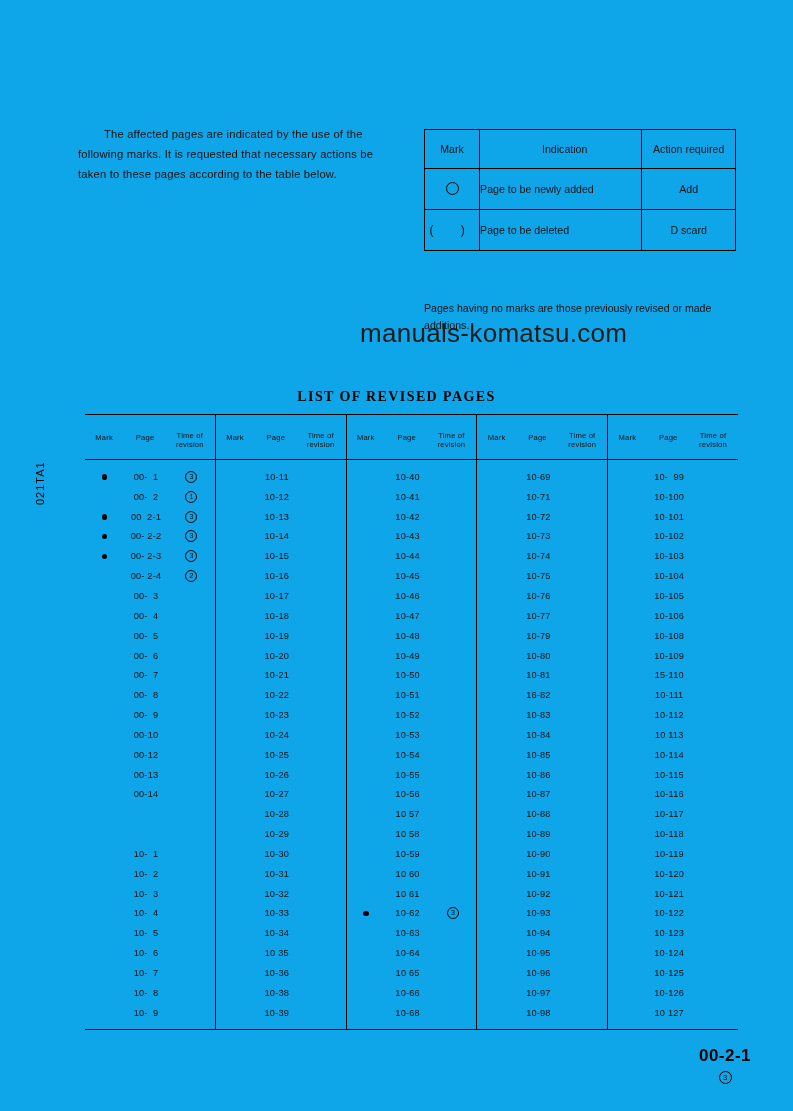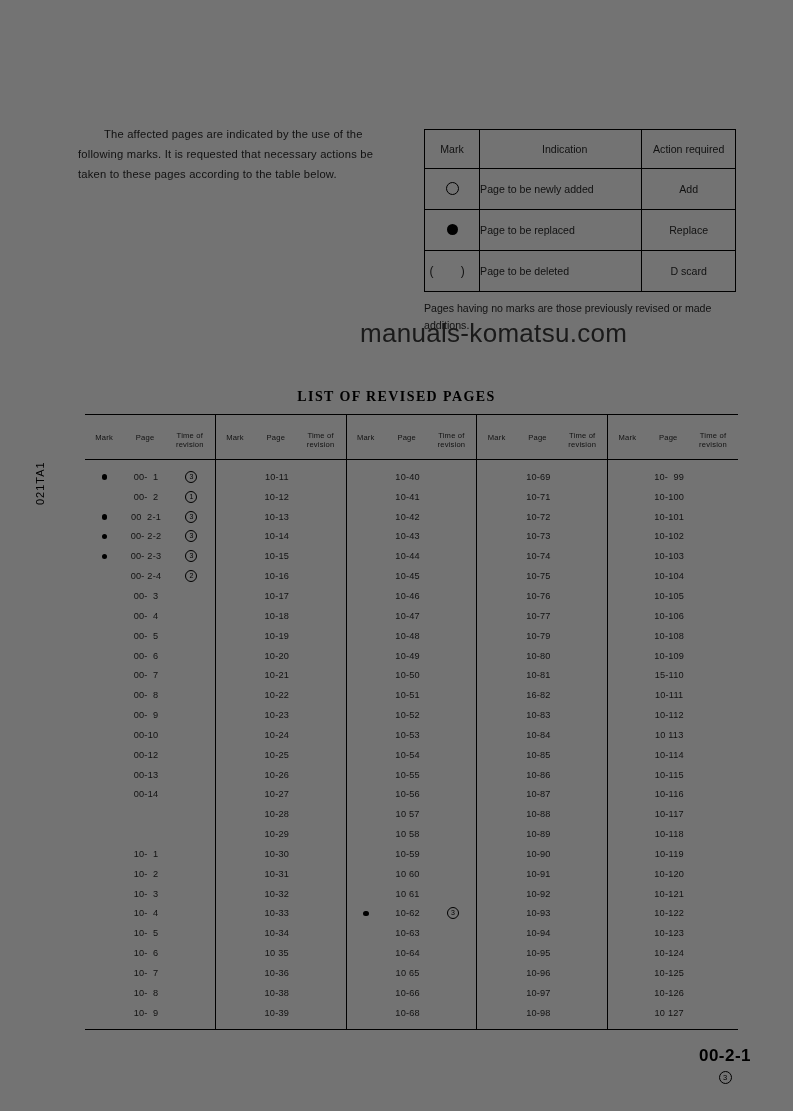--- a/index.html
+++ b/index.html
@@ -19,7 +19,7 @@
   .page {
     position: absolute;
     inset: 0;
-    background: #737373;
+    background: #0ea5e9;
   }
 
   

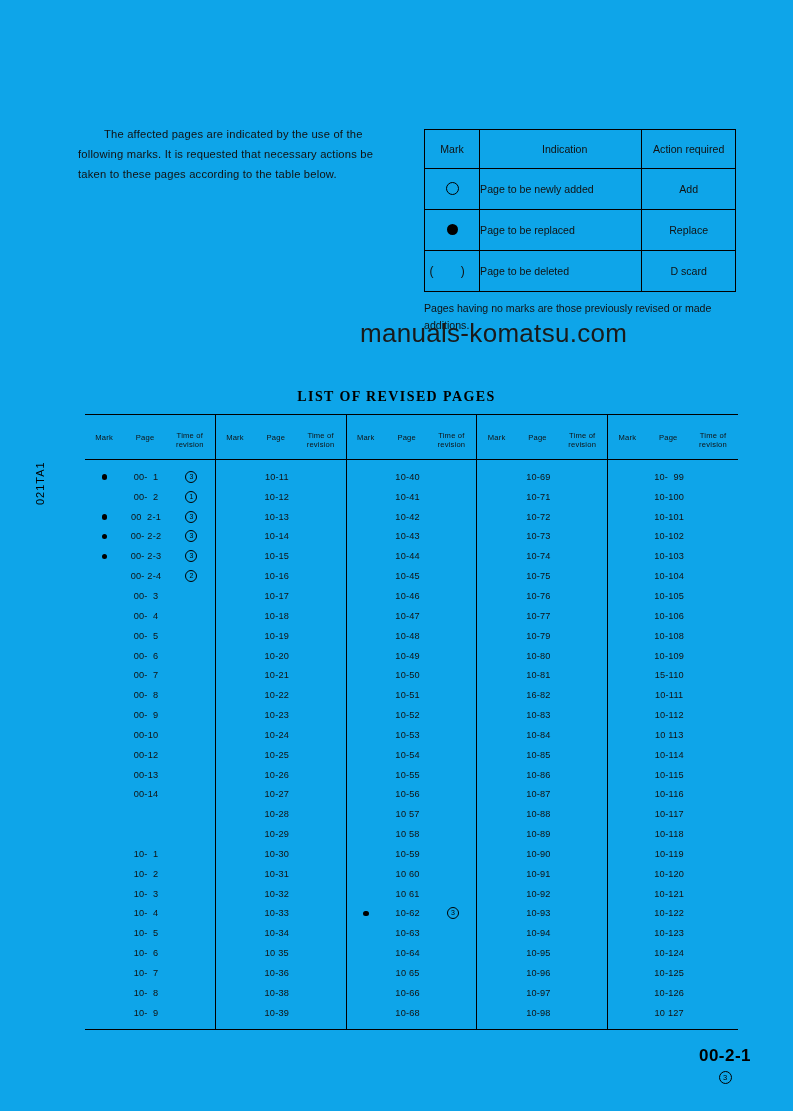--- a/index.html
+++ b/index.html
@@ -244,13 +244,6 @@
       </tr>
       <tr>
         <td class="c-mark">
-          <span class="mk-fill"></span>
-        </td>
-        <td class="c-ind">Page to be replaced</td>
-        <td class="c-act">Replace</td>
-      </tr>
-      <tr>
-        <td class="c-mark">
           <span class="mk-del">( )</span>
         </td>
         <td class="c-ind">Page to be deleted</td>

